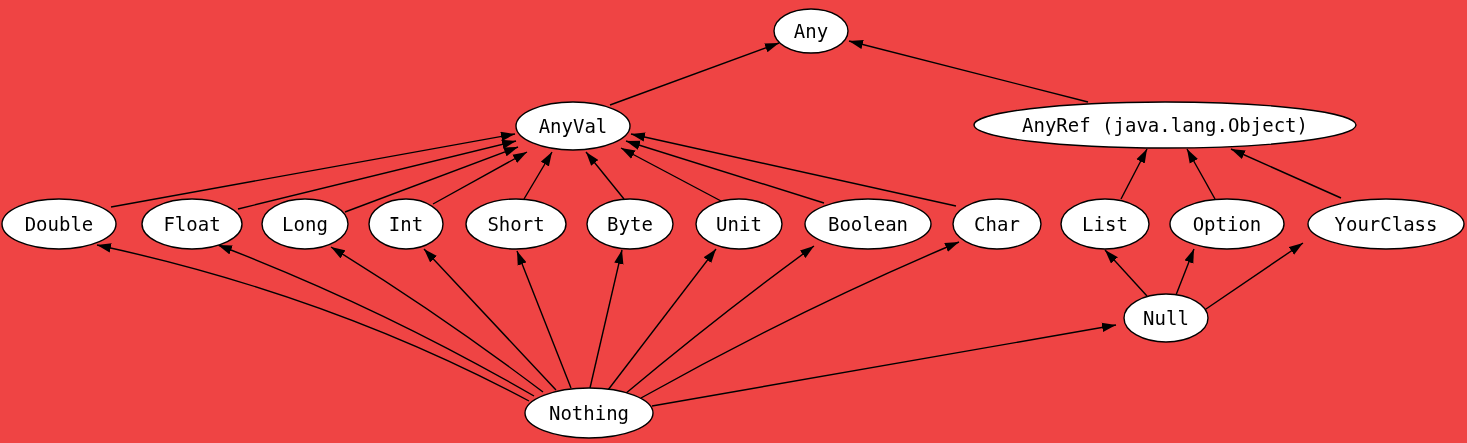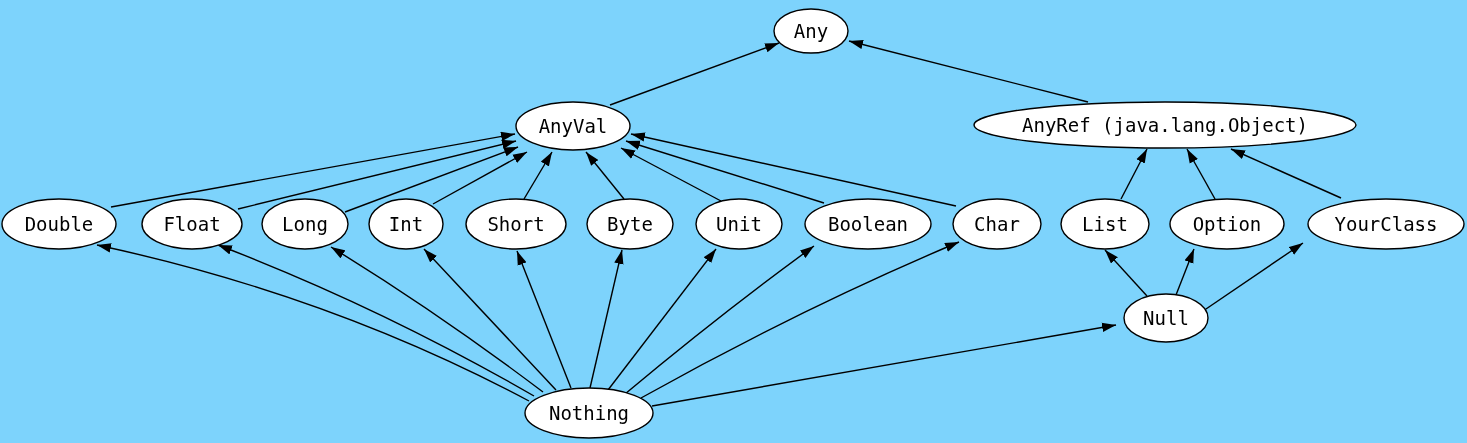--- a/index.html
+++ b/index.html
@@ -5,7 +5,7 @@
 <style>
   html,body{margin:0;padding:0;background:#ffffff;}
   .diagram-wrap{
-    width:1467px;height:443px;overflow:hidden;background:#7dd3fc;position:relative;
+    width:1467px;height:443px;overflow:hidden;background:#ef4444;position:relative;
   }
   svg{display:block;}
   svg text{

